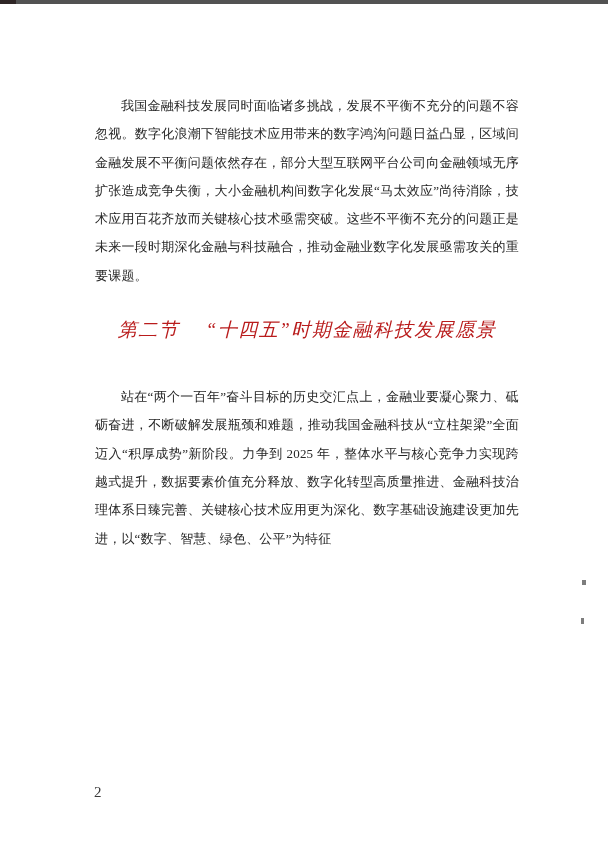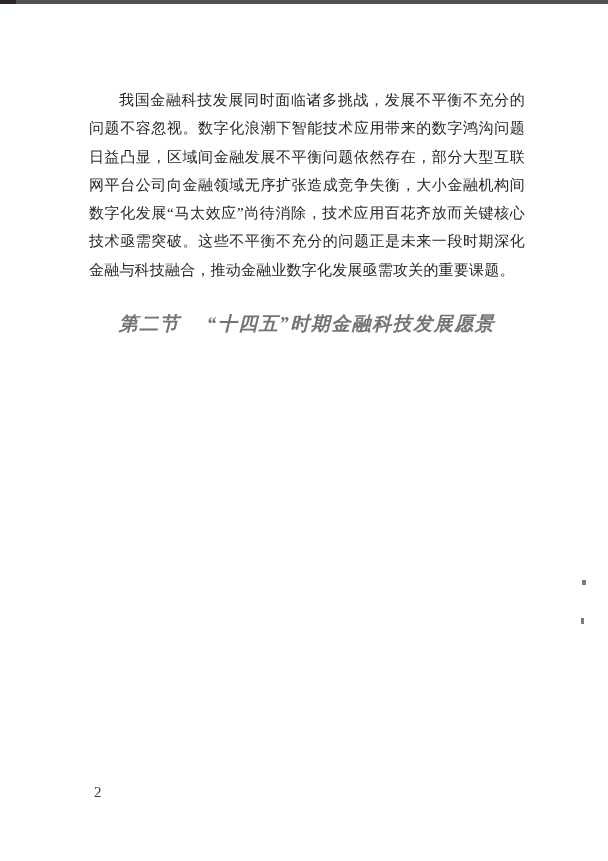--- a/index.html
+++ b/index.html
@@ -38,8 +38,8 @@
     color: #262626;
   }
   .para {
-    margin: 4px;
-    font-size: 15px;
+    margin: 10px;
+    font-size: 13px;
     line-height: 28.3px;
     text-align: justify;
     text-justify: inter-ideograph;

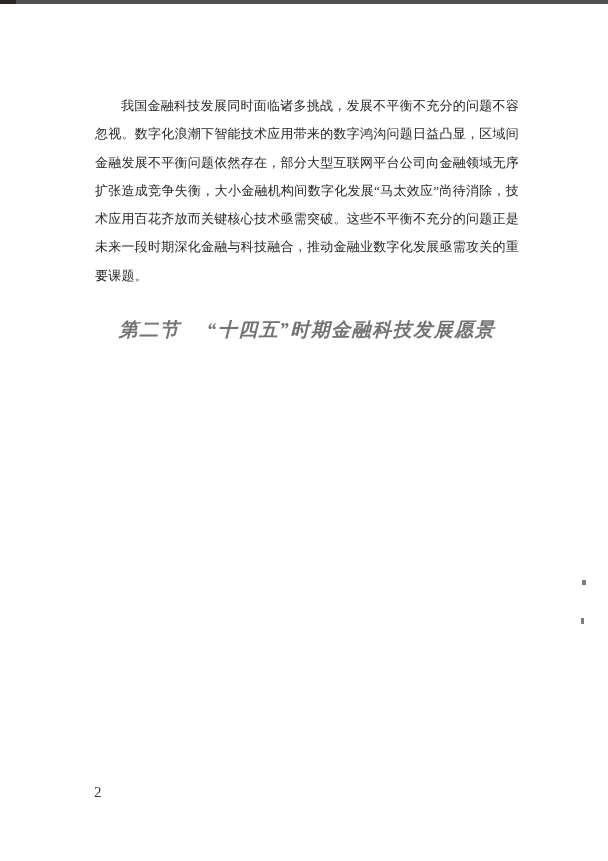--- a/index.html
+++ b/index.html
@@ -50,11 +50,11 @@
   .heading {
     margin: 27px 0 40px 0;
     font-size: 19px;
-    font-weight: bold;
+    font-weight: normal;
     font-style: italic;
     text-align: center;
     letter-spacing: 1.5px;
-    color: #737373;
+    color: #b91c1c;
     white-space: nowrap;
   }
   .heading .section-label {

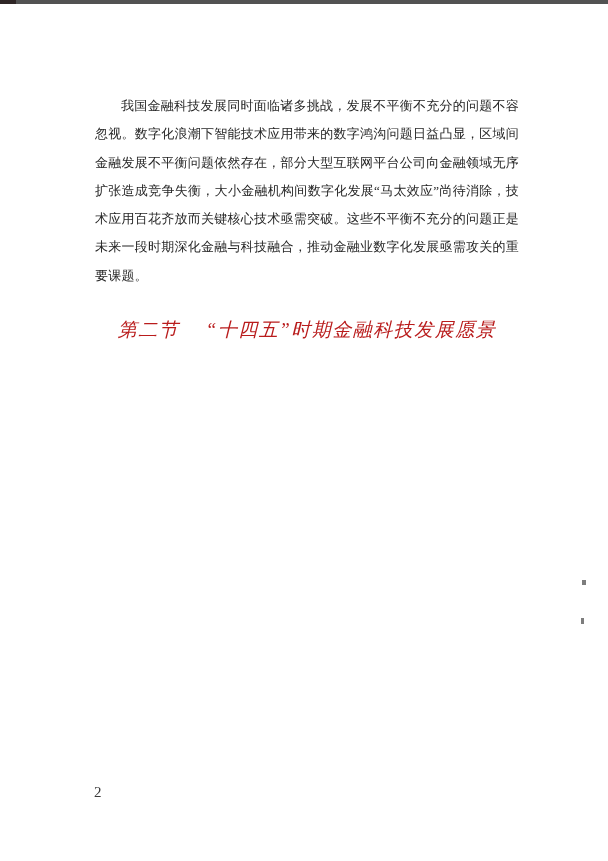--- a/index.html
+++ b/index.html
@@ -91,6 +91,7 @@
     </h2>
 
 
+    <p class="para">站在“两个一百年”奋斗目标的历史交汇点上，金融业要凝心聚力、砥砺奋进，不断破解发展瓶颈和难题，推动我国金融科技从“立柱架梁”全面迈入“积厚成势”新阶段。力争到 2025 年，整体水平与核心竞争力实现跨越式提升，数据要素价值充分释放、数字化转型高质量推进、金融科技治理体系日臻完善、关键核心技术应用更为深化、数字基础设施建设更加先进，以“数字、智慧、绿色、公平”为特征</p>
   </div>
 
   <div class="page-number">2</div>

